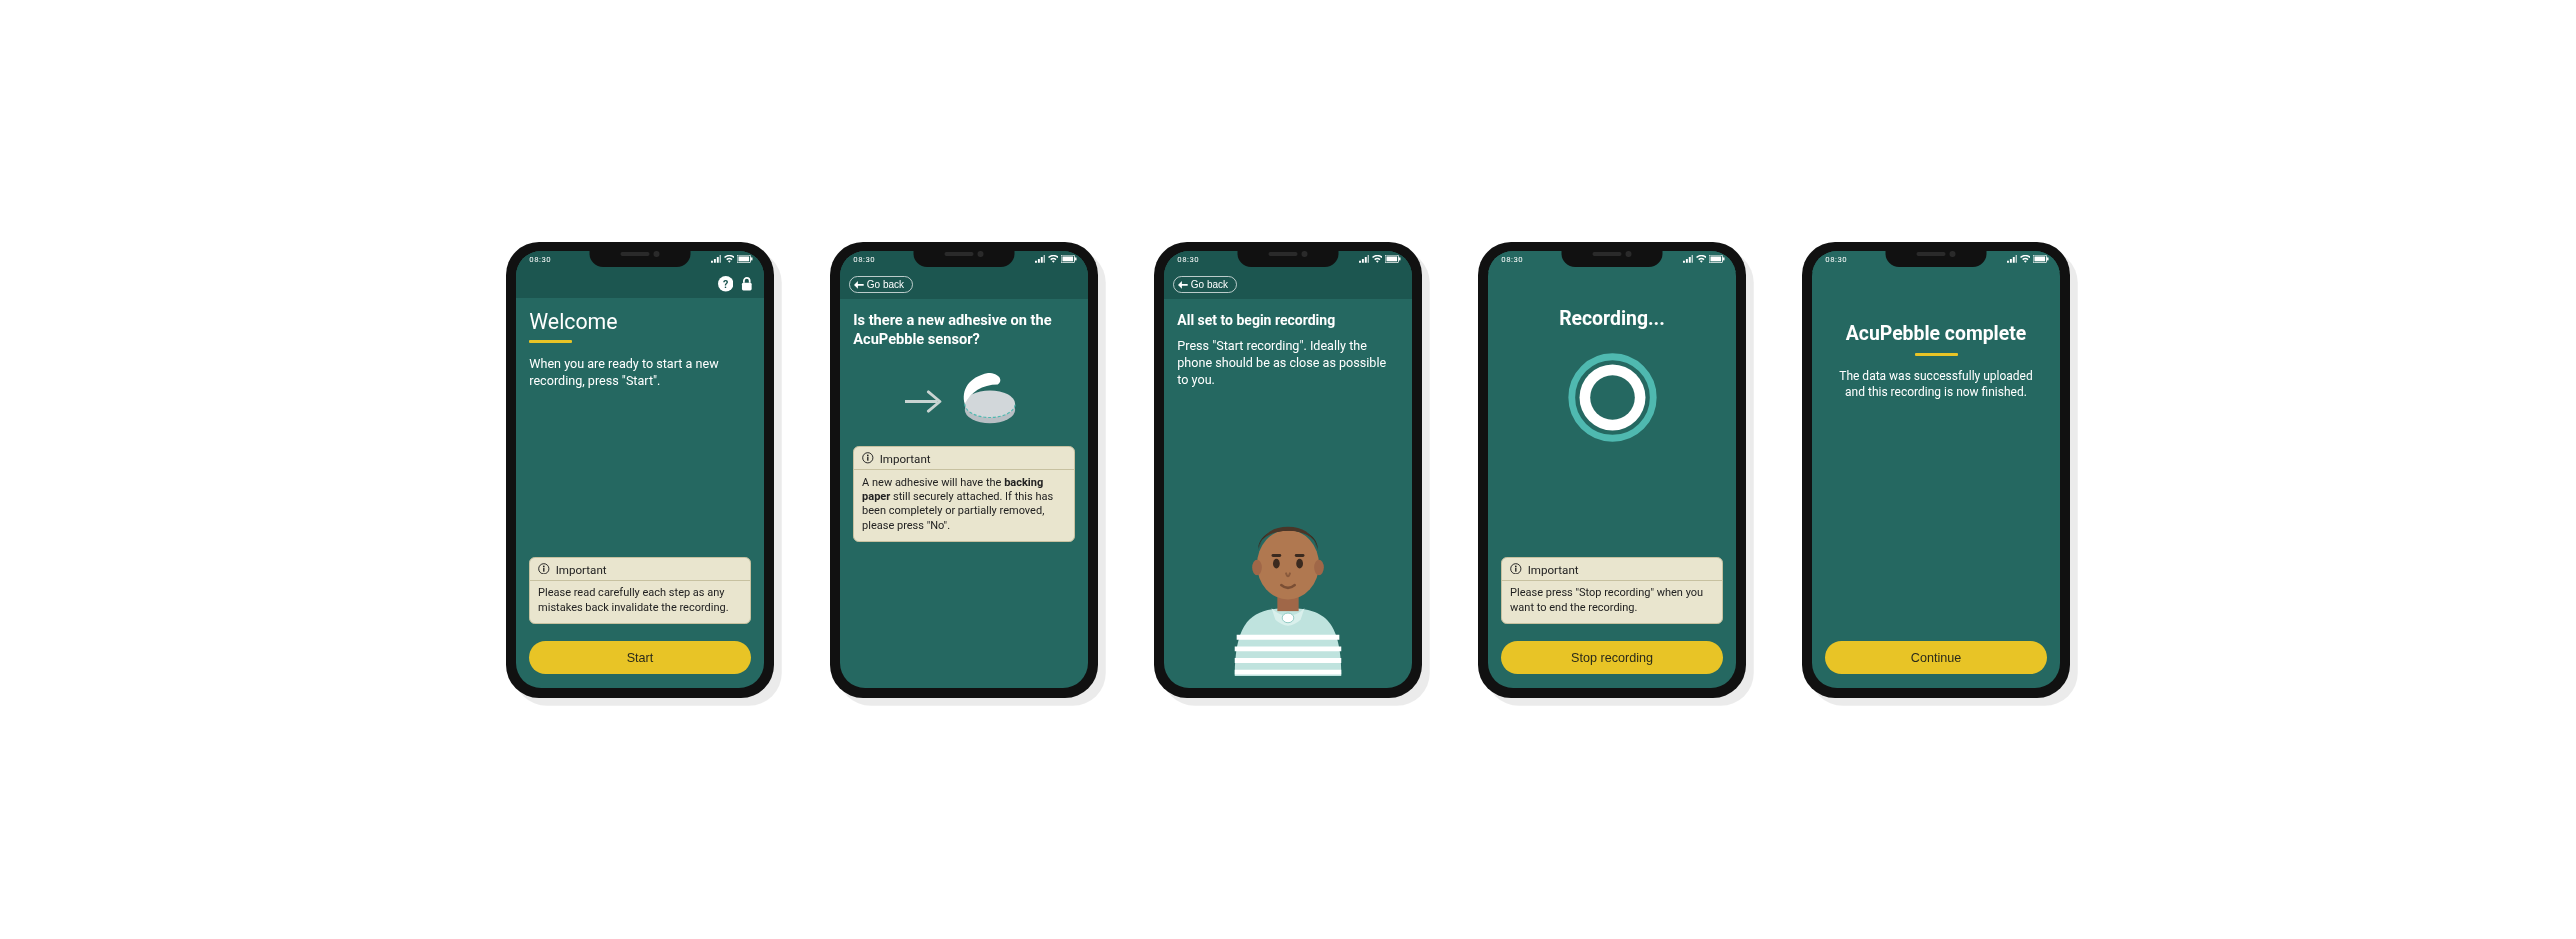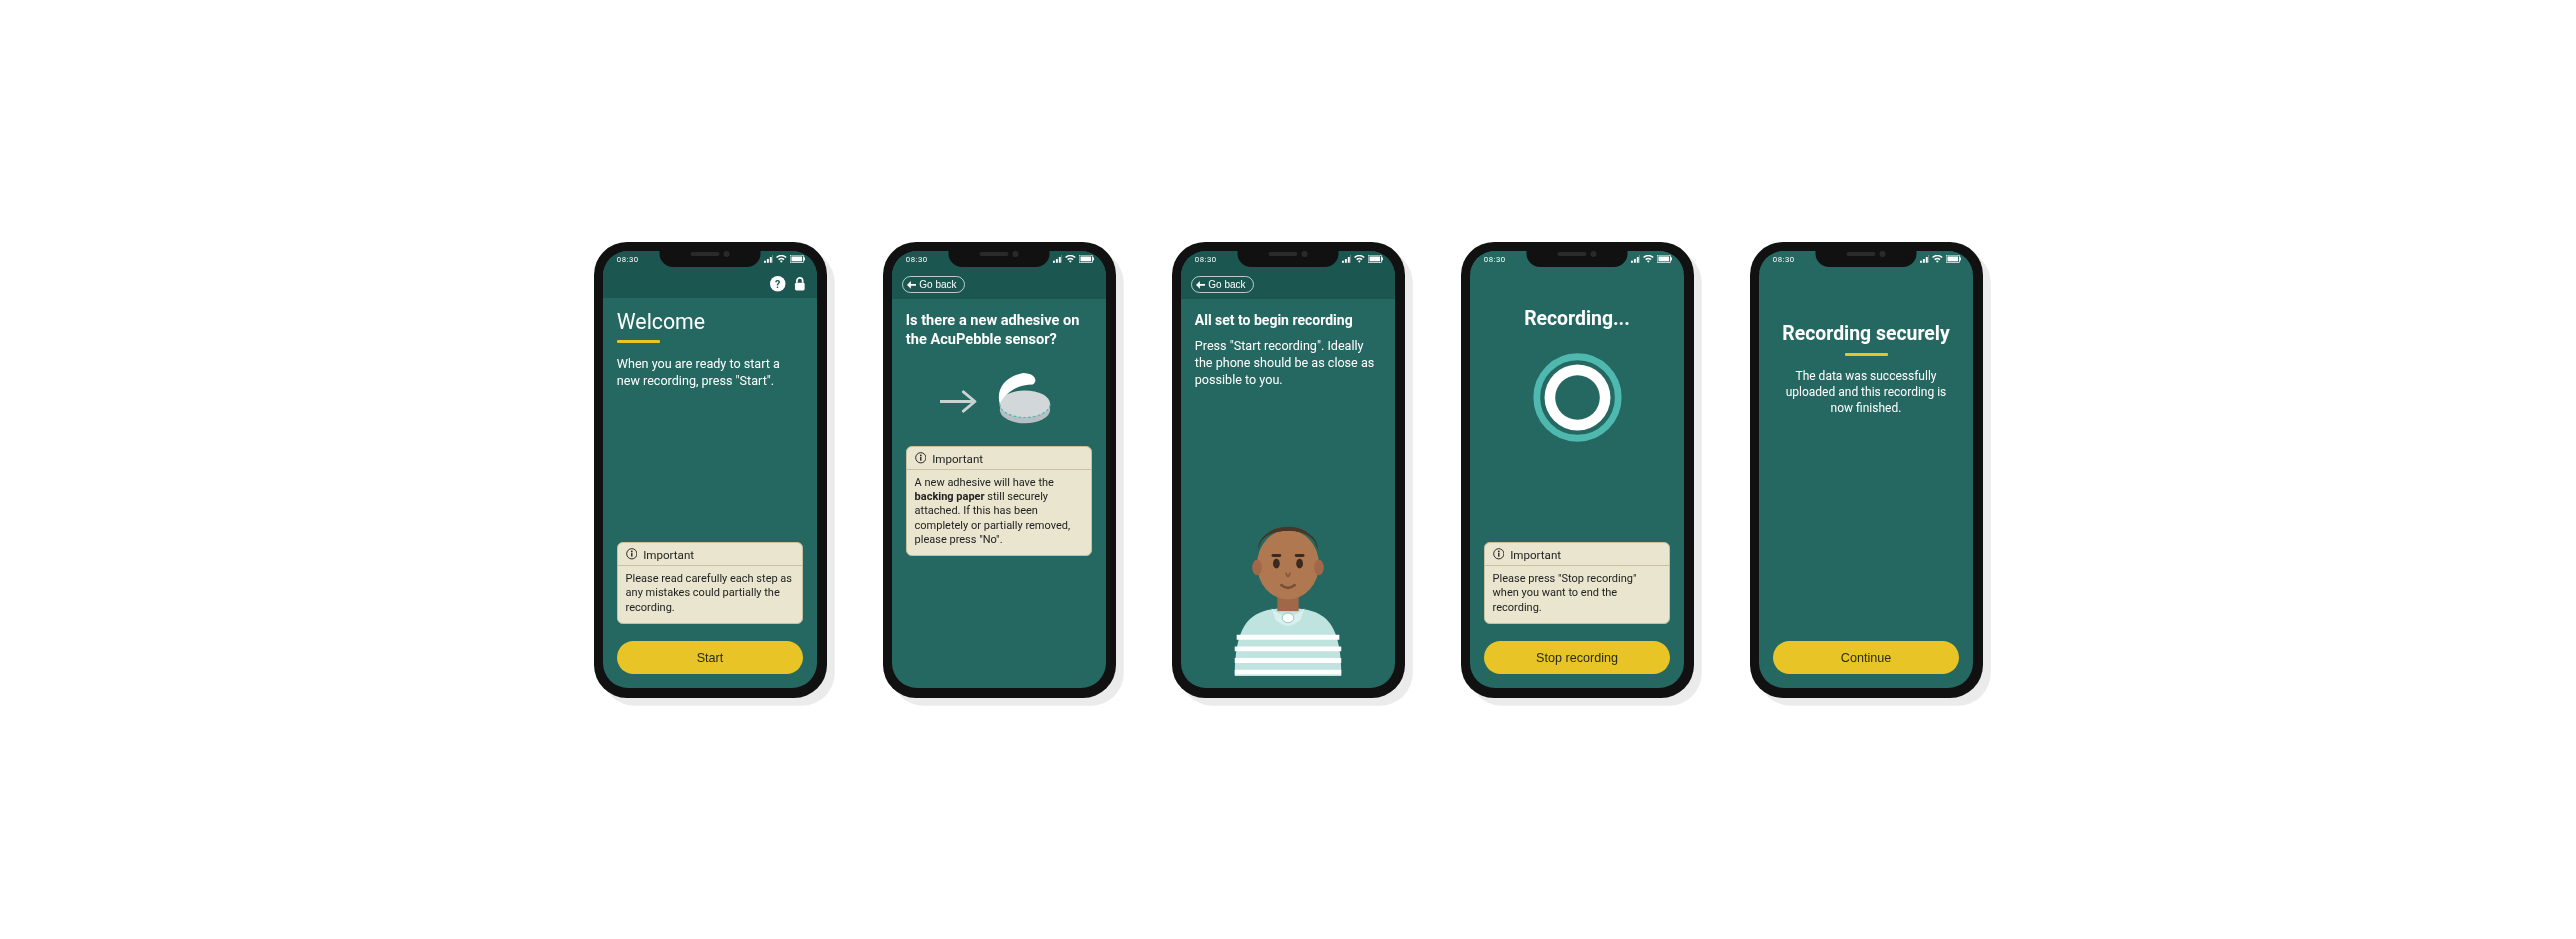--- a/index.html
+++ b/index.html
@@ -32,7 +32,7 @@
   }
   
   .phone {
-    width: 233px;
+    width: 268px;
     height: 456px;
     background: var(--black);
     border-radius: 33px;

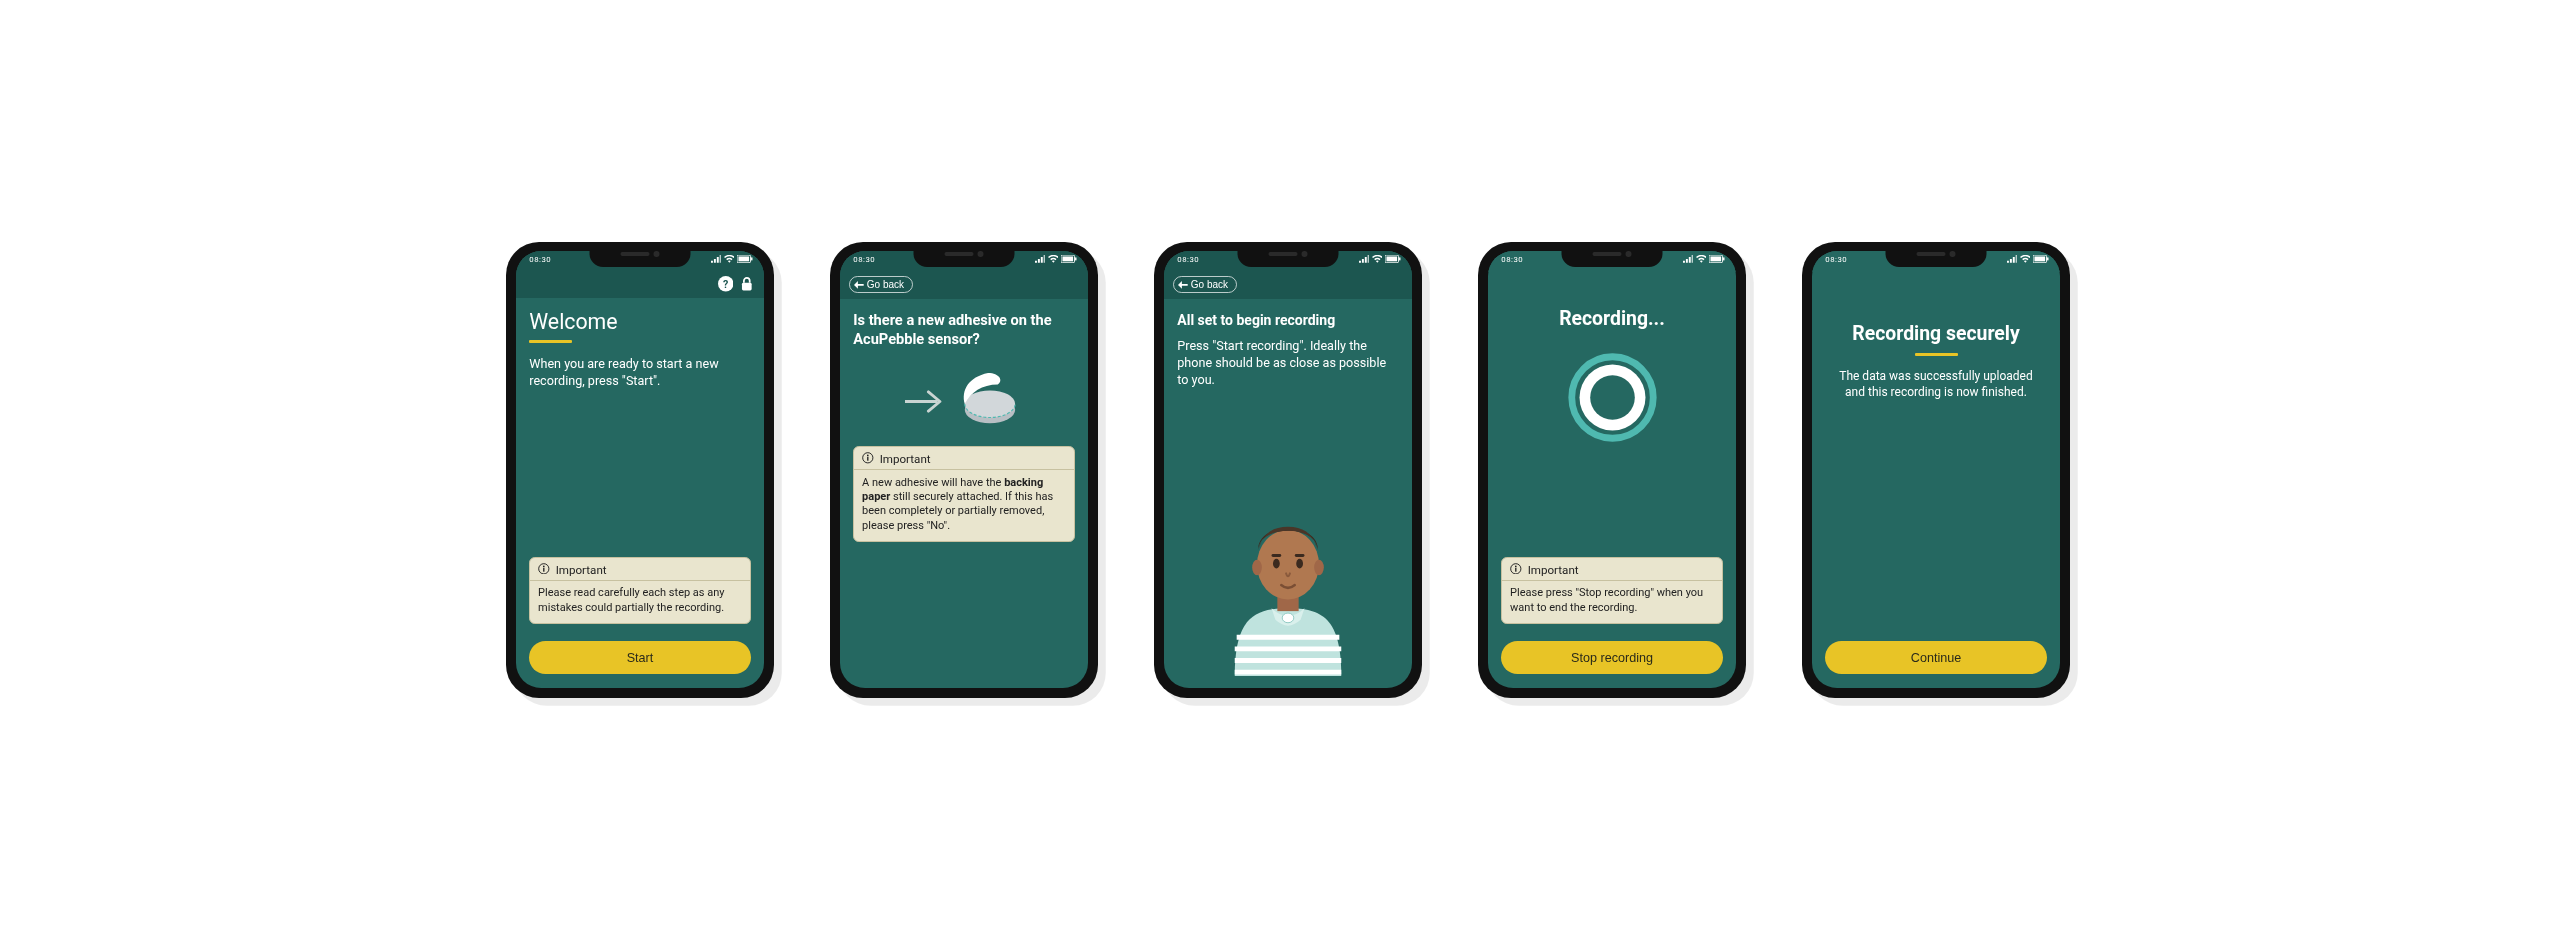--- a/index.html
+++ b/index.html
@@ -441,7 +441,7 @@
         </span>
       </div>
       <div class="content">
-        <h2 class="title-center" style="margin-top:39px;line-height:1.15">Recording securely</h2>
+        <h2 class="title-center" style="margin-top:39px;line-height:1.15">AcuPebble complete</h2>
         <div class="underline center"></div>
         <p class="body center" style="font-size:12px;padding:0 3.9px;">The data was successfully uploaded and this recording is now finished.</p>
         <div style="flex:1"></div>

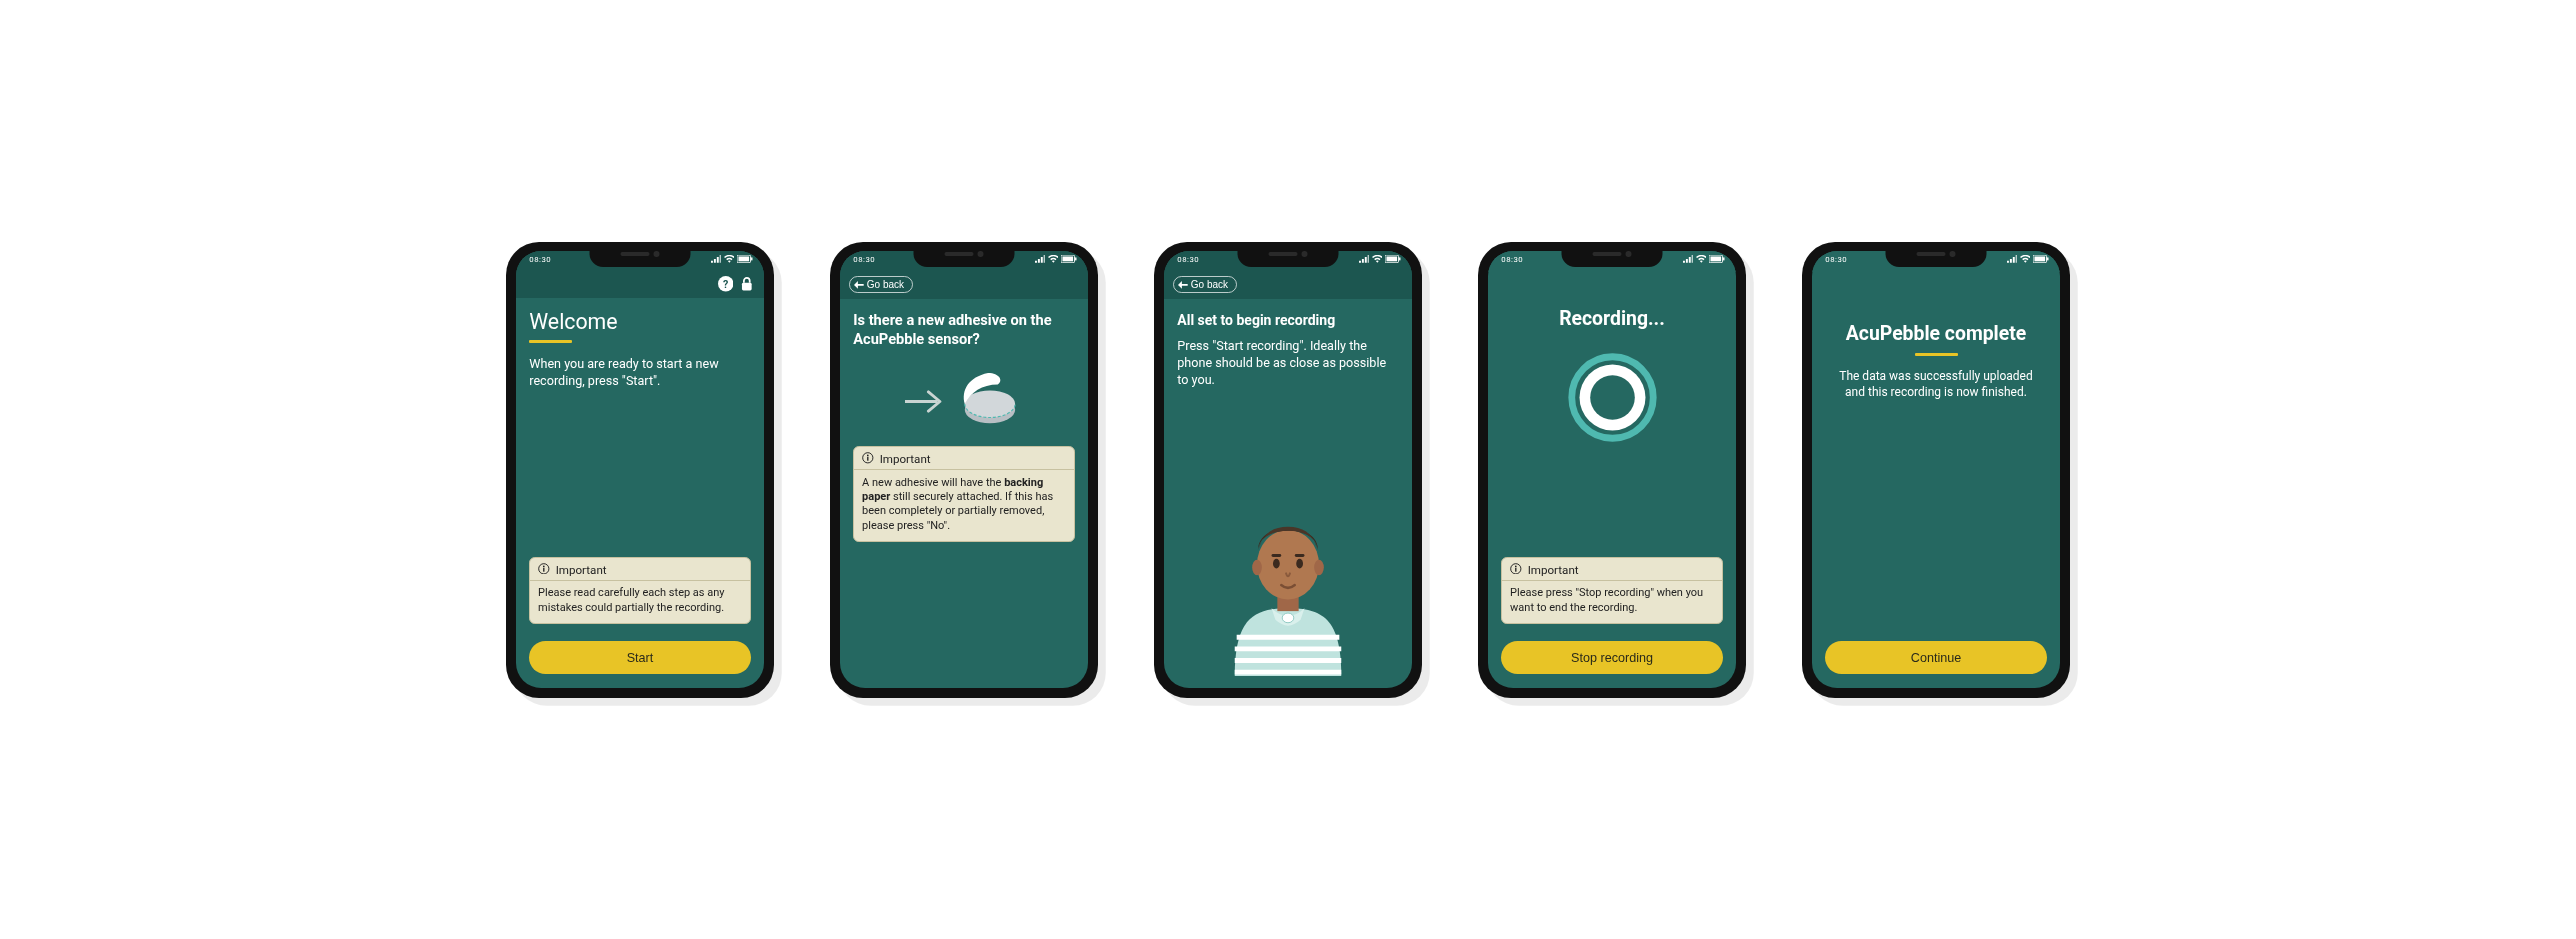--- a/index.html
+++ b/index.html
@@ -238,7 +238,7 @@
               </svg>
             <span>Important</span>
           </div>
-          <div class="imp-body">Please read carefully each step as any mistakes could partially the recording.</div>
+          <div class="imp-body">Please read carefully each step as any mistakes back invalidate the recording.</div>
         </div>
       </div>
       <div class="btn-row">

